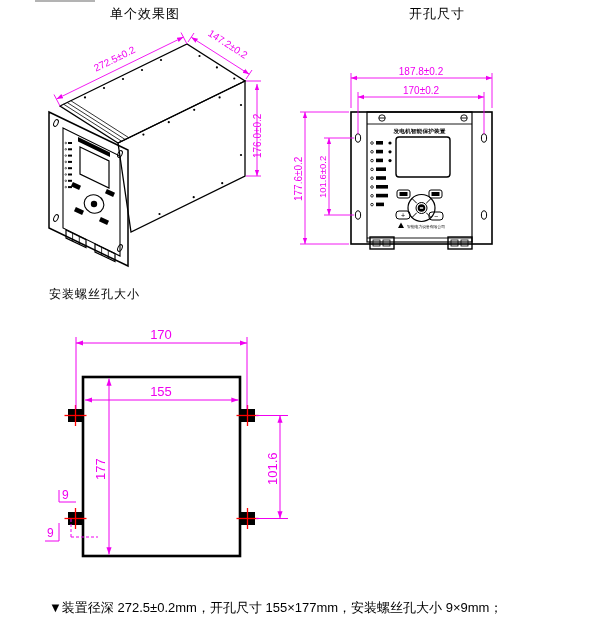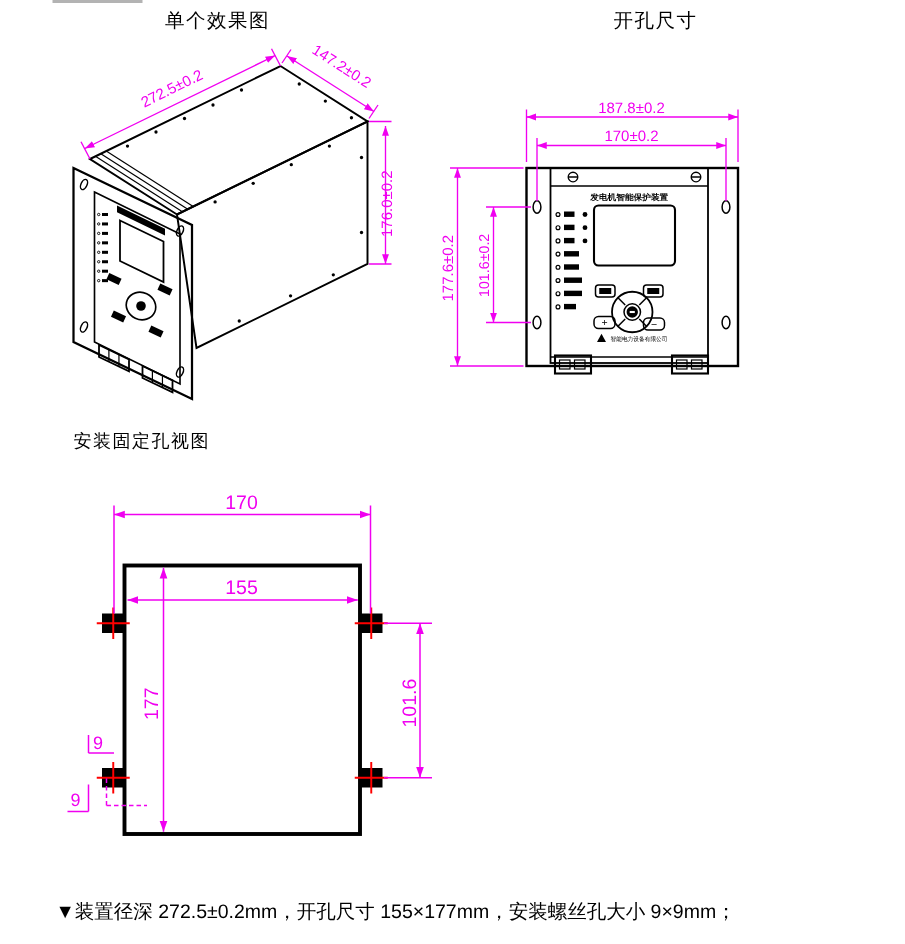--- a/index.html
+++ b/index.html
@@ -21,7 +21,7 @@
 
 <div class="abs fig-title" style="left:60px;top:5px;width:170px;">单个效果图</div>
 <div class="abs fig-title" style="left:352px;top:5px;width:170px;">开孔尺寸</div>
-<div class="abs section-title" style="left:49px;top:286px;">安装固定孔视图</div>
+<div class="abs section-title" style="left:49px;top:286px;">安装螺丝孔大小</div>
 
 <svg class="abs" style="left:30px;top:30px;" width="280" height="245" viewBox="0 0 280 245">
   <defs>

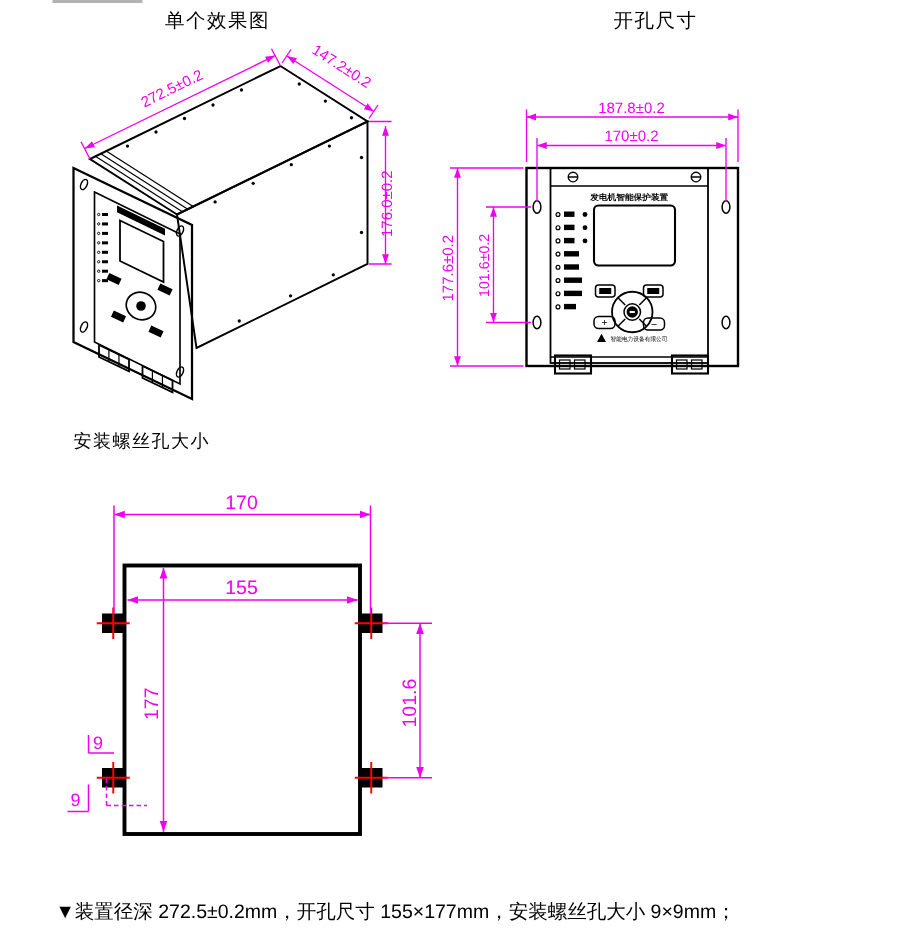--- a/index.html
+++ b/index.html
@@ -8,7 +8,7 @@
   .abs{position:absolute;}
   .fig-title{font-size:13px;letter-spacing:1px;text-align:center;}
   .section-title{font-size:12px;letter-spacing:1px;}
-  .footnote{font-size:13px;white-space:nowrap;}
+  .footnote{font-size:13px;white-space:nowrap;margin-left:12px;}
   .toprule{background:#b3b3b3;height:2px;width:60px;}
   svg text{font-family:"Liberation Sans", sans-serif;}
   .dimtxt{fill:#f000f0;}

